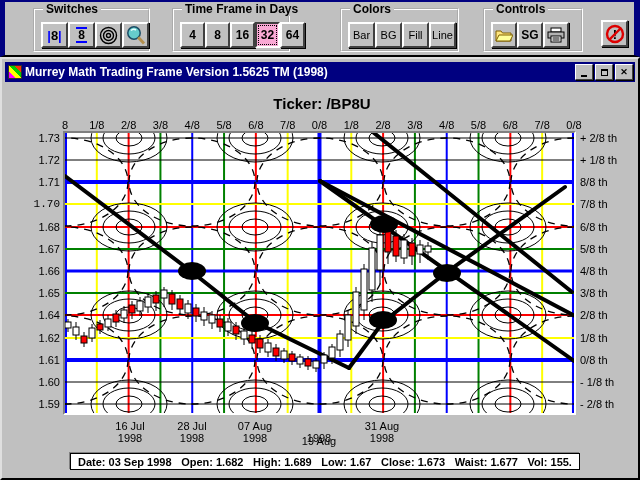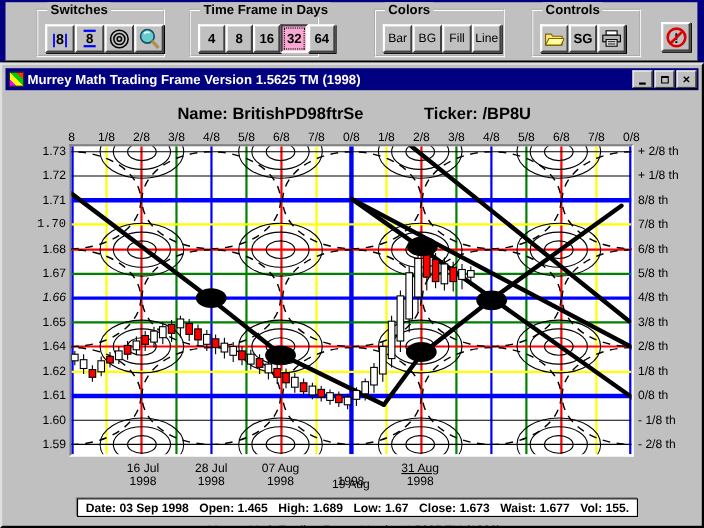--- a/index.html
+++ b/index.html
@@ -202,7 +202,6 @@
   </div>
 
   <div class="namebar">
-    <span>Name: BritishPD98ftrSe</span>
     <span>Ticker: /BP8U</span>
   </div>
 

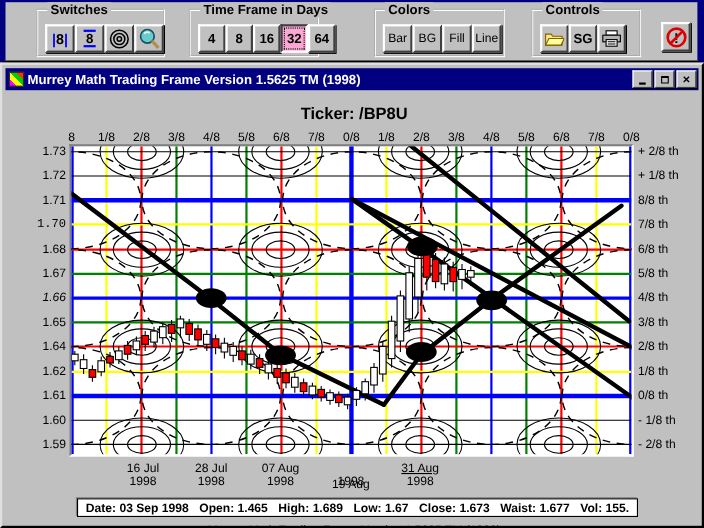--- a/index.html
+++ b/index.html
@@ -229,7 +229,7 @@
       <div class="axlabel leftax" style="left:22px;top:145px;font-family:Liberation Mono, monospace;">1.70</div>
       <div class="axlabel leftax" style="left:22px;top:168px;">1.68</div>
       <div class="axlabel leftax" style="left:22px;top:190px;">1.67</div>
-      <div class="axlabel leftax" style="left:22px;top:212px;font-style:italic;">1.66</div>
+      <div class="axlabel leftax" style="left:22px;top:212px;">1.66</div>
       <div class="axlabel leftax" style="left:22px;top:234px;">1.65</div>
       <div class="axlabel leftax" style="left:22px;top:256px;">1.64</div>
       <div class="axlabel leftax" style="left:22px;top:279px;">1.62</div>

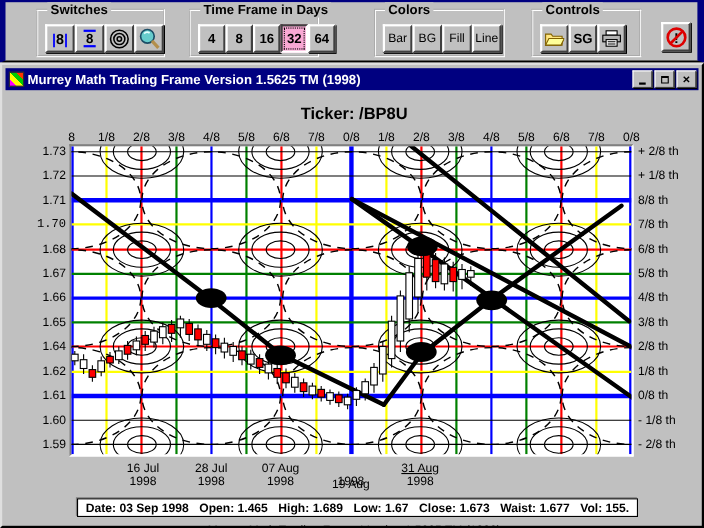--- a/index.html
+++ b/index.html
@@ -257,7 +257,7 @@
       <div class="axlabel dateax" style="left:253px;top:373px;">1998</div>
       <div class="axlabel dateax" style="left:317px;top:376px;">19 Aug</div>
       <div class="axlabel dateax" style="left:317px;top:373px;">1998</div>
-      <div class="axlabel dateax" style="left:380px;top:361px;text-decoration:underline;">31 Aug</div>
+      <div class="axlabel dateax" style="left:380px;top:361px;">31 Aug</div>
       <div class="axlabel dateax" style="left:380px;top:373px;">1998</div>
     </div>
 

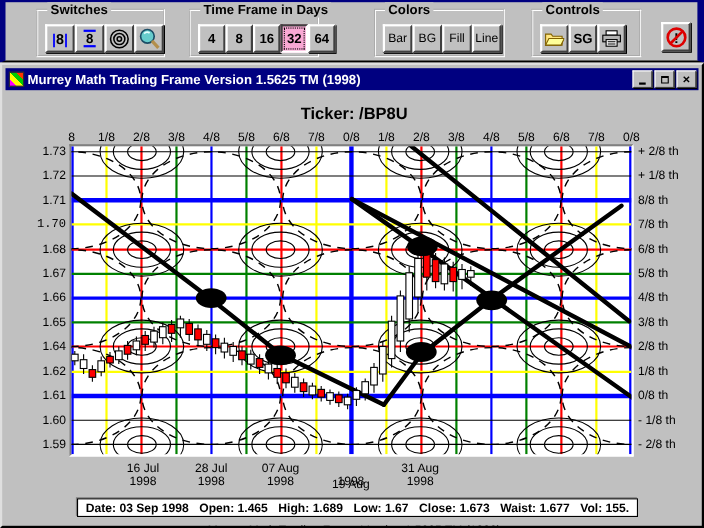--- a/index.html
+++ b/index.html
@@ -463,7 +463,7 @@
 
   <div class="statusbox" id="statusbox">
       <span>Date: 03 Sep 1998</span>
-      <span>Open: 1.465</span>
+      <span>Open: 1.682</span>
       <span>High: 1.689</span>
       <span>Low: 1.67</span>
       <span>Close: 1.673</span>

